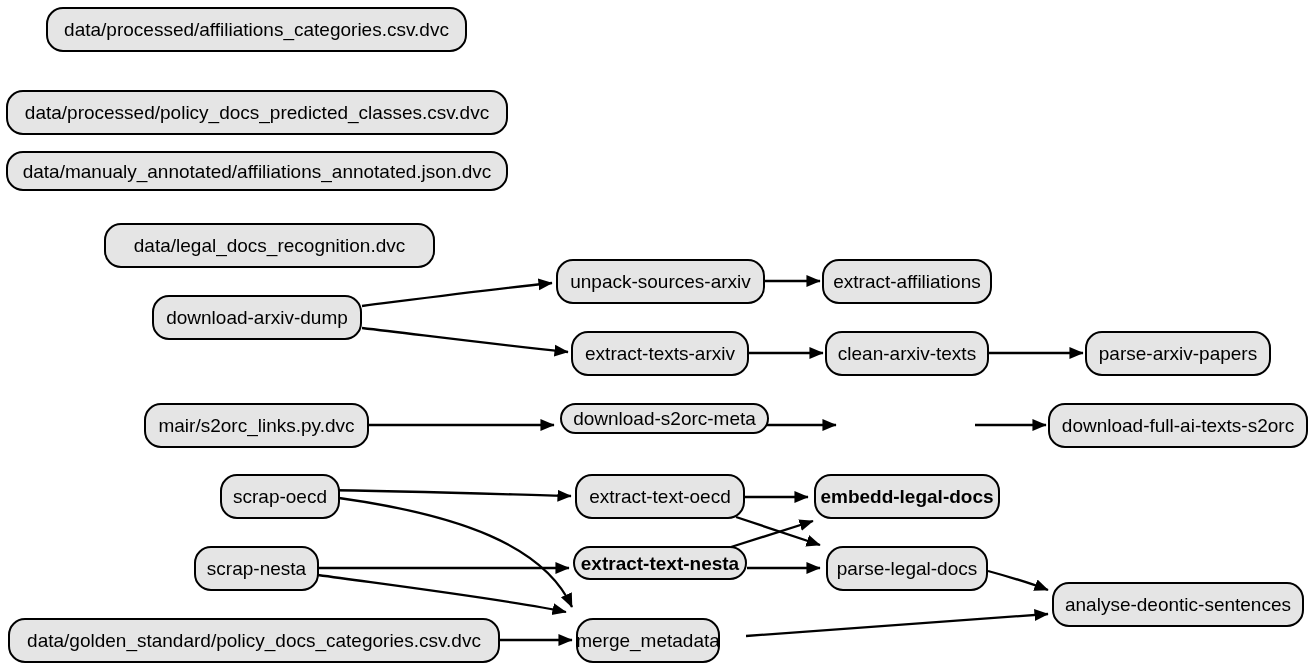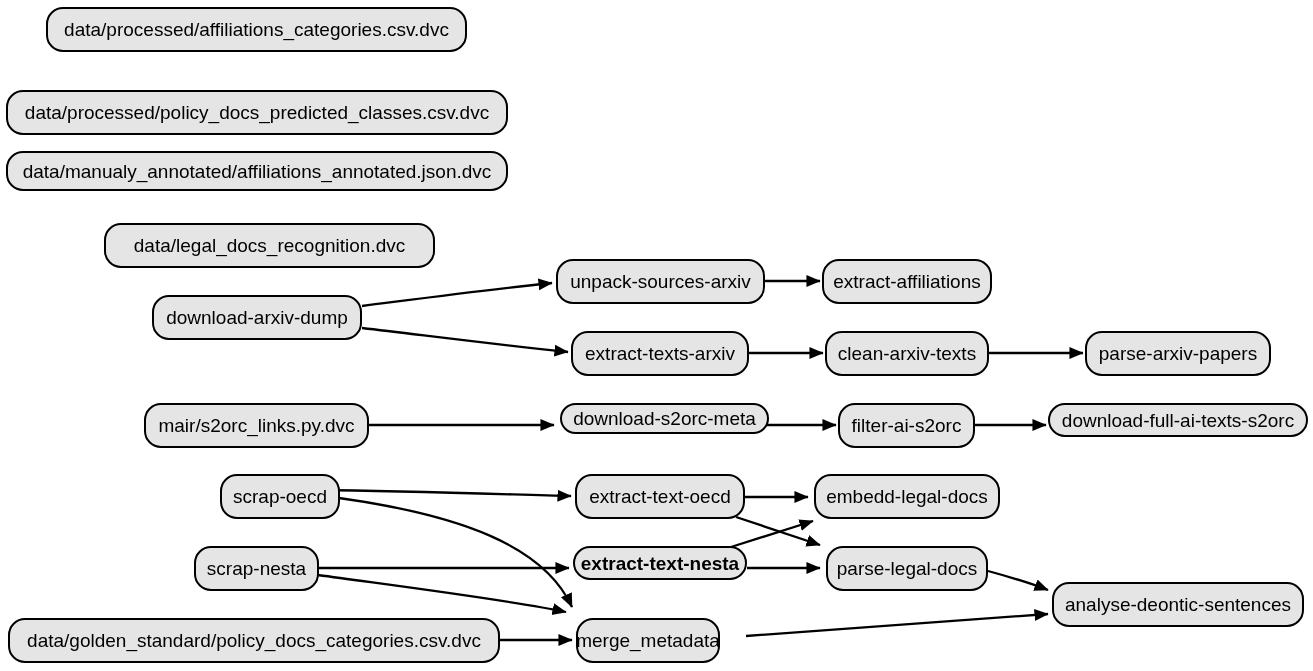--- a/index.html
+++ b/index.html
@@ -88,7 +88,6 @@
     <div class="node" style="left: 1085px; top: 331px; width: 186px; height: 45px;">parse-arxiv-papers</div>
     <div class="node" style="left: 144px; top: 403px; width: 225px; height: 45px;">mair/s2orc_links.py.dvc</div>
     <div class="node" style="left: 560px; top: 403px; width: 209px; height: 31px;">download-s2orc-meta</div>
-    <div class="node" style="left: 838px; top: 403px; width: 137px; height: 45px;">filter-ai-s2orc</div>
     <div class="node" style="left: 1048px; top: 403px; width: 260px; height: 34px;">download-full-ai-texts-s2orc</div>
     <div class="node" style="left: 196px; top: 474px; width: 120px; height: 45px; margin-left: 24px;">scrap-oecd</div>
     <div class="node" style="left: 575px; top: 474px; width: 170px; height: 45px;">extract-text-oecd</div>

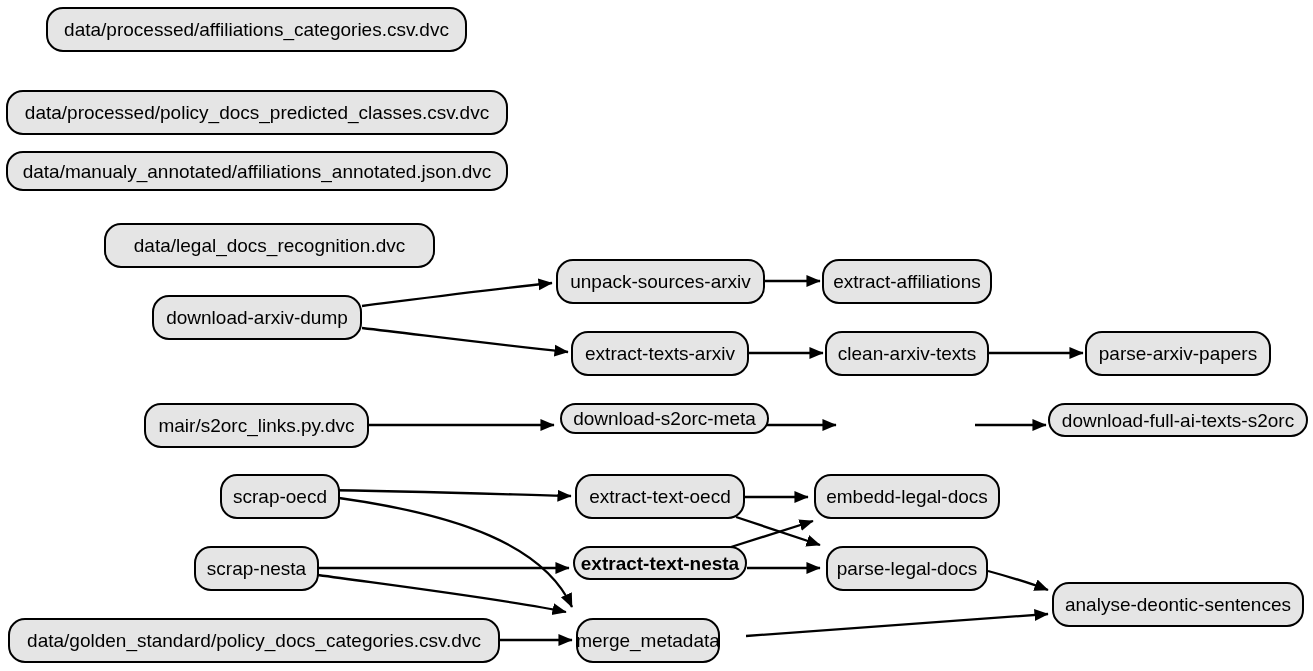--- a/index.html
+++ b/index.html
@@ -88,7 +88,7 @@
     <div class="node" style="left: 1085px; top: 331px; width: 186px; height: 45px;">parse-arxiv-papers</div>
     <div class="node" style="left: 144px; top: 403px; width: 225px; height: 45px;">mair/s2orc_links.py.dvc</div>
     <div class="node" style="left: 560px; top: 403px; width: 209px; height: 31px;">download-s2orc-meta</div>
-    <div class="node" style="left: 1048px; top: 403px; width: 260px; height: 34px;">download-full-ai-texts-s2orc</div>
+    <div class="node" style="left: 1048px; top: 403px; width: 260px; height: 45px;">download-full-ai-texts-s2orc</div>
     <div class="node" style="left: 196px; top: 474px; width: 120px; height: 45px; margin-left: 24px;">scrap-oecd</div>
     <div class="node" style="left: 575px; top: 474px; width: 170px; height: 45px;">extract-text-oecd</div>
     <div class="node" style="left: 814px; top: 474px; width: 186px; height: 45px;">embedd-legal-docs</div>

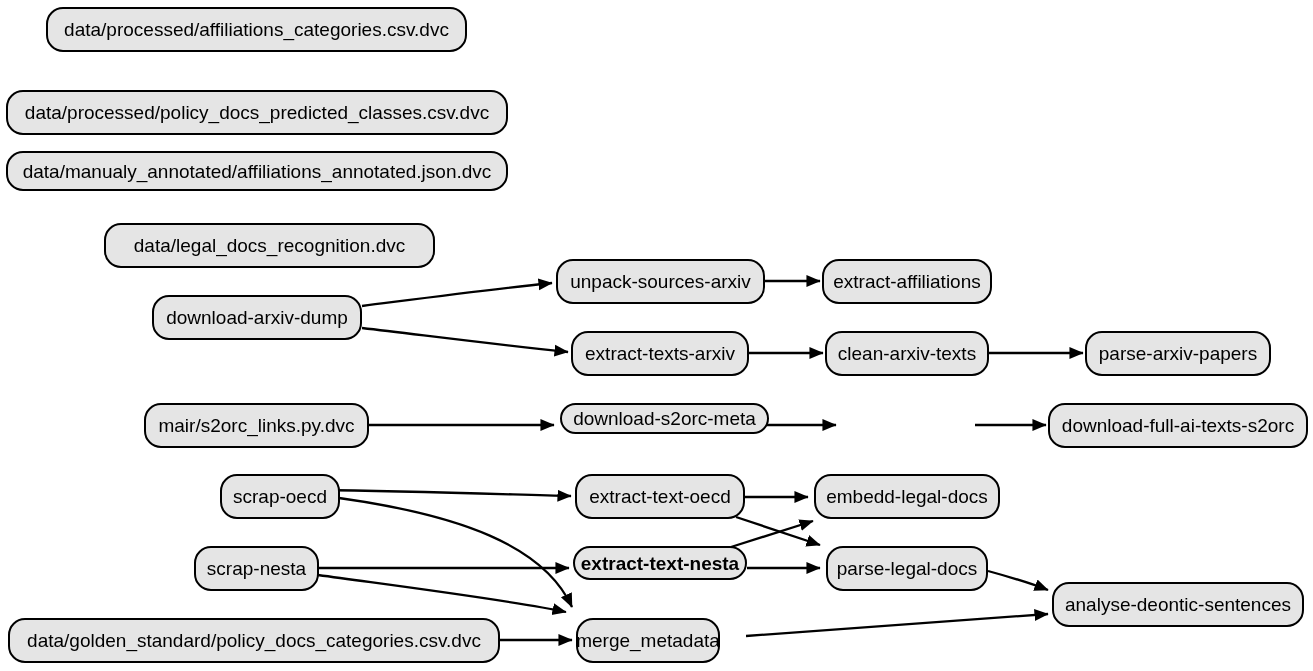--- a/index.html
+++ b/index.html
@@ -91,7 +91,7 @@
     <div class="node" style="left: 1048px; top: 403px; width: 260px; height: 45px;">download-full-ai-texts-s2orc</div>
     <div class="node" style="left: 196px; top: 474px; width: 120px; height: 45px; margin-left: 24px;">scrap-oecd</div>
     <div class="node" style="left: 575px; top: 474px; width: 170px; height: 45px;">extract-text-oecd</div>
-    <div class="node" style="left: 814px; top: 474px; width: 186px; height: 45px;">embedd-legal-docs</div>
+    <div class="node" style="left: 814px; top: 474px; width: 186px; height: 45px; font-weight: bold;">embedd-legal-docs</div>
     <div class="node" style="left: 194px; top: 546px; width: 125px; height: 45px;">scrap-nesta</div>
     <div class="node" style="left: 573px; top: 546px; width: 174px; height: 34px; font-weight: bold;">extract-text-nesta</div>
     <div class="node" style="left: 826px; top: 546px; width: 162px; height: 45px;">parse-legal-docs</div>

